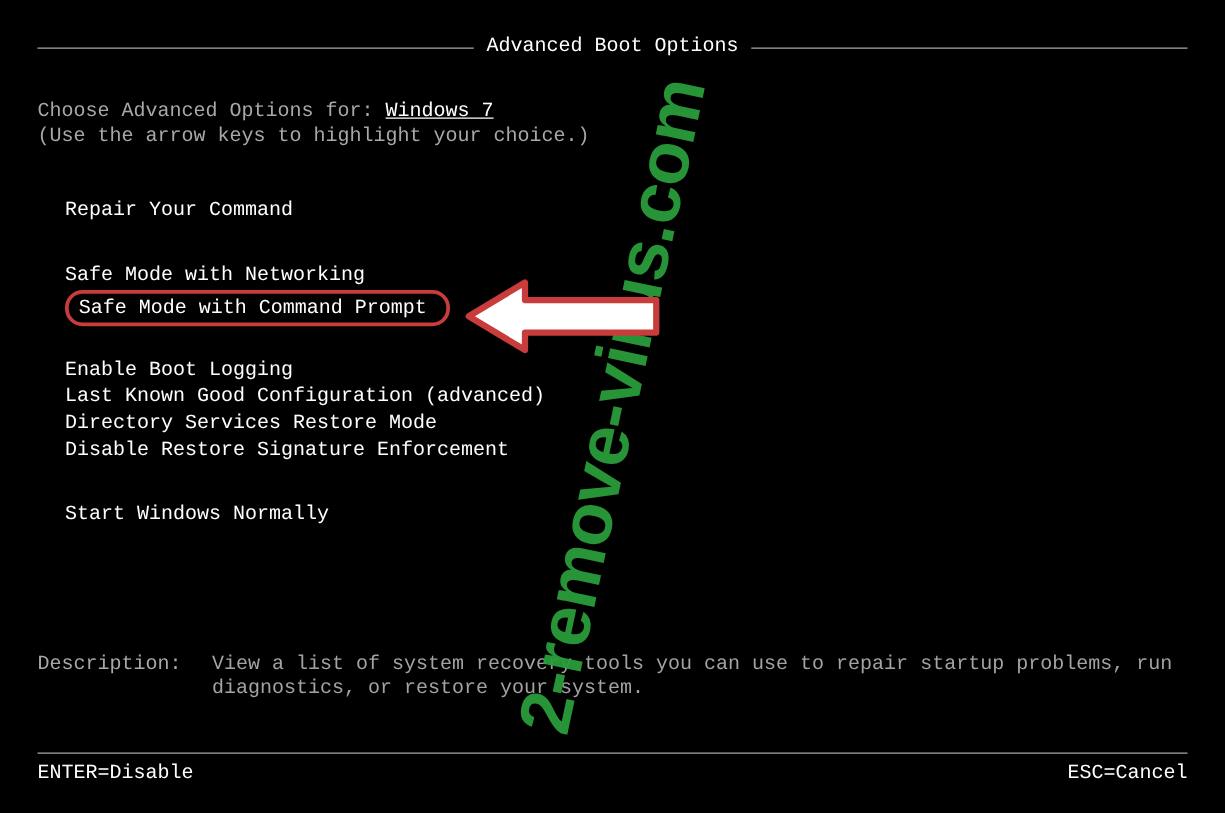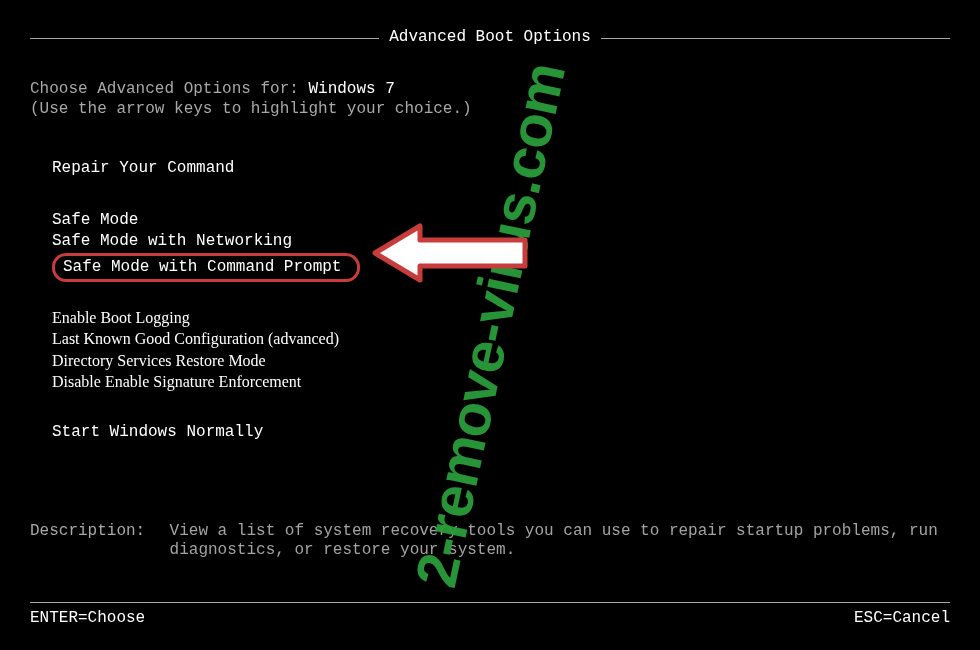--- a/index.html
+++ b/index.html
@@ -48,6 +48,7 @@
     }
     .choose-line .white {
       color: #ffffff;
+      text-decoration: underline;
     }
     .hint-line {
       color: #a8a8a8;

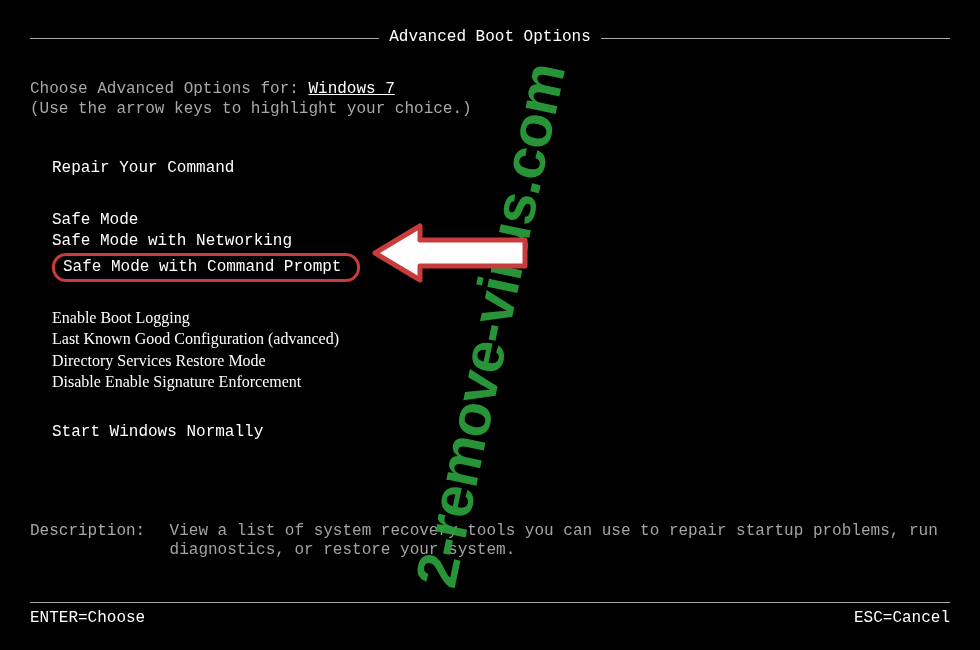--- a/index.html
+++ b/index.html
@@ -159,7 +159,6 @@
   </div>
 
   <div class="menu-group-2">
-    <div><span class="menu-item">Safe Mode</span></div>
     <div><span class="menu-item">Safe Mode with Networking</span></div>
     <div><span class="highlighted">Safe Mode with Command Prompt</span></div>
   </div>

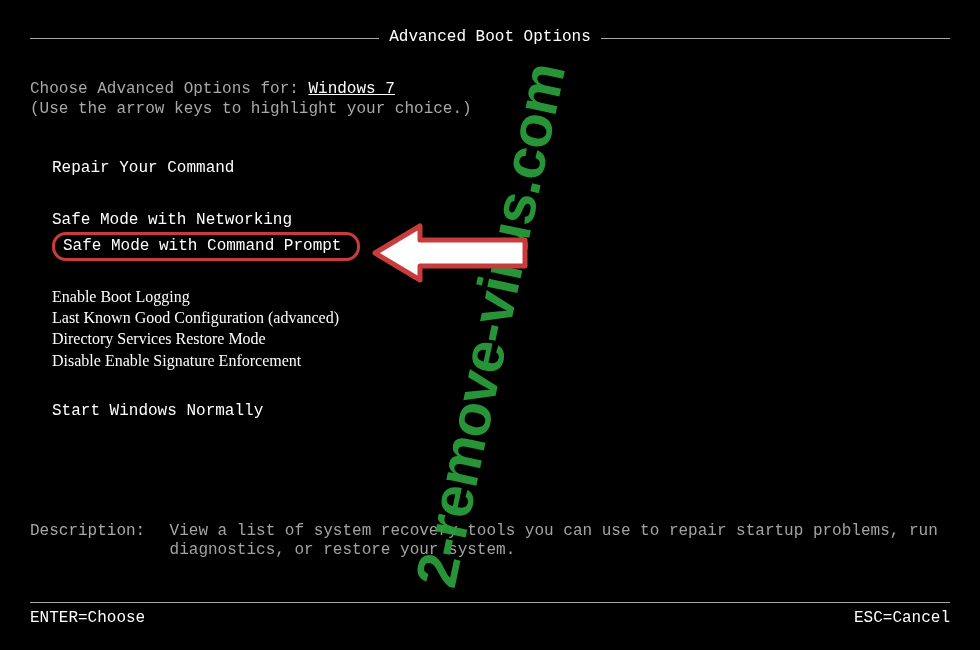--- a/index.html
+++ b/index.html
@@ -70,7 +70,6 @@
     .menu-group-3 {
       margin-top: 26px;
       margin-left: 22px;
-      font-family: Liberation Serif, serif;
     }
     .menu-group-4 {
       margin-top: 30px;

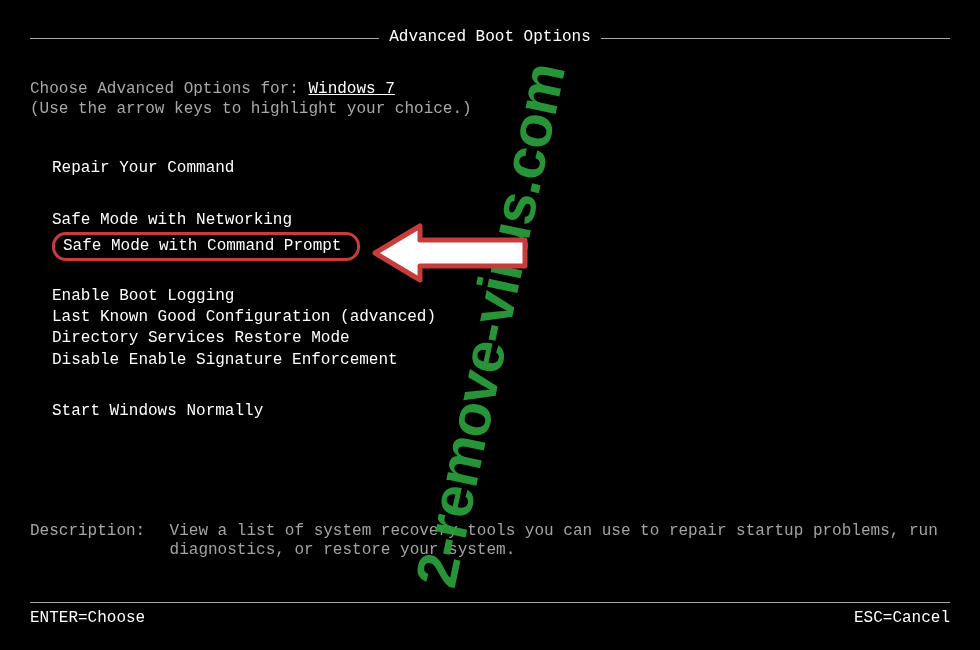--- a/index.html
+++ b/index.html
@@ -166,7 +166,7 @@
     <div><span class="menu-item">Enable Boot Logging</span></div>
     <div><span class="menu-item">Last Known Good Configuration (advanced)</span></div>
     <div><span class="menu-item">Directory Services Restore Mode</span></div>
-    <div><span class="menu-item">Disable Enable Signature Enforcement</span></div>
+    <div><span class="menu-item">Disable Restore Signature Enforcement</span></div>
   </div>
 
   <div class="menu-group-4">

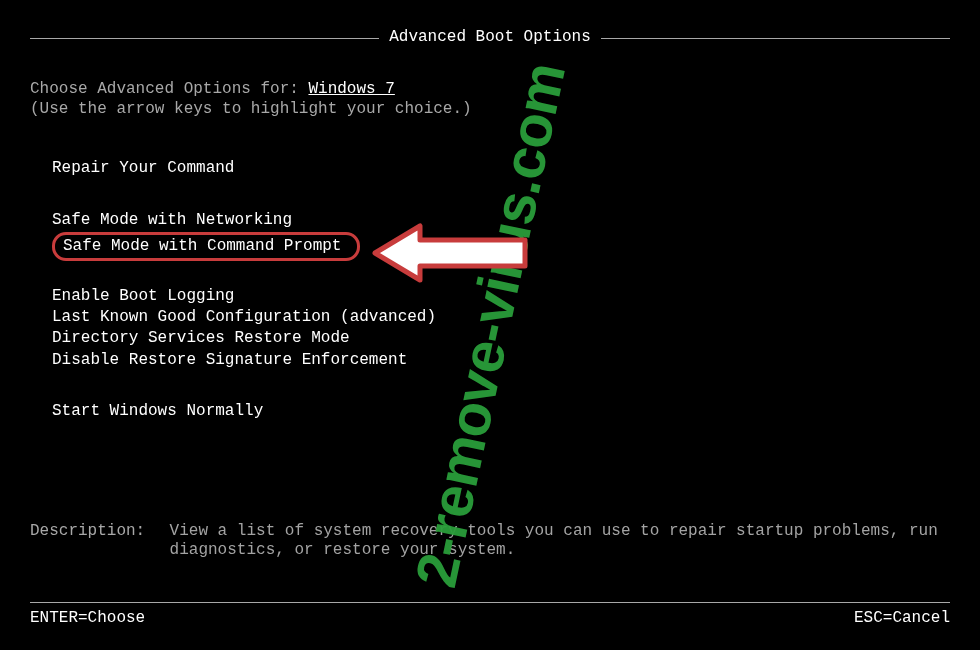--- a/index.html
+++ b/index.html
@@ -182,7 +182,7 @@
 <div class="footer">
   <div class="footer-line"></div>
   <div class="footer-row">
-    <span>ENTER=Choose</span>
+    <span>ENTER=Disable</span>
     <span>ESC=Cancel</span>
   </div>
 </div>

